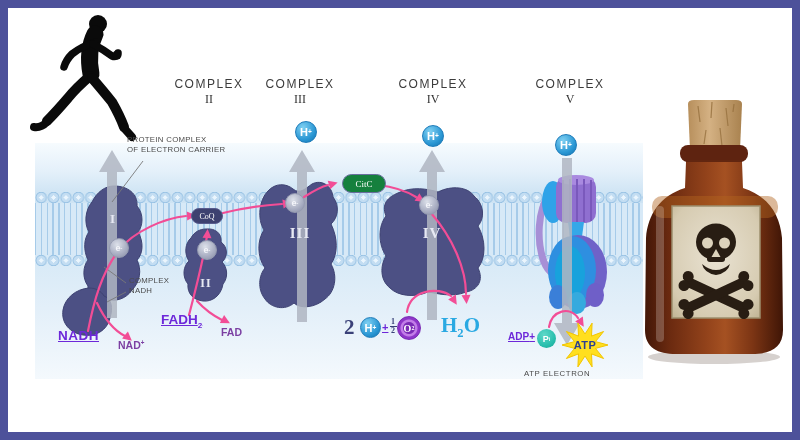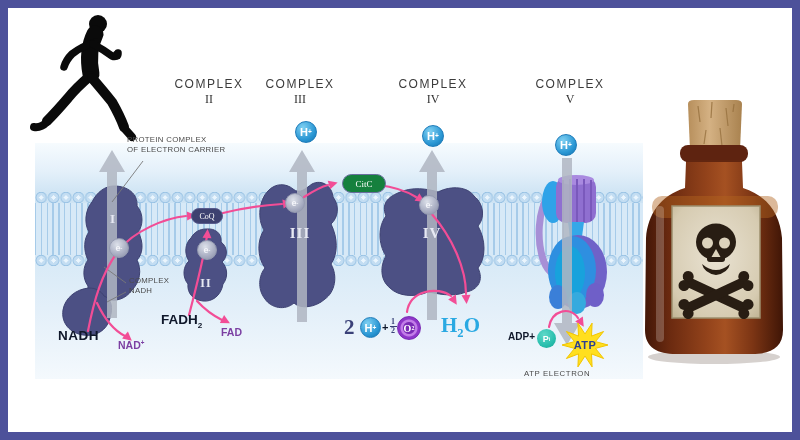--- a/index.html
+++ b/index.html
@@ -37,7 +37,7 @@
   .pill{color:#fff;display:flex;align-items:center;justify-content:center;
     font-family:"Liberation Serif",serif;box-sizing:border-box;}
   
-  .mol-dark{color:#0f172a;font-weight:bold;}
+  .mol-dark{color:#6d28d9;font-weight:bold;text-decoration:underline;}
   .mol-purple{color:#7b3fa2;font-weight:bold;}
   .serifb{font-family:"Liberation Serif",serif;font-weight:bold;}
   .frac{display:inline-flex;flex-direction:column;align-items:center;width:8px;

